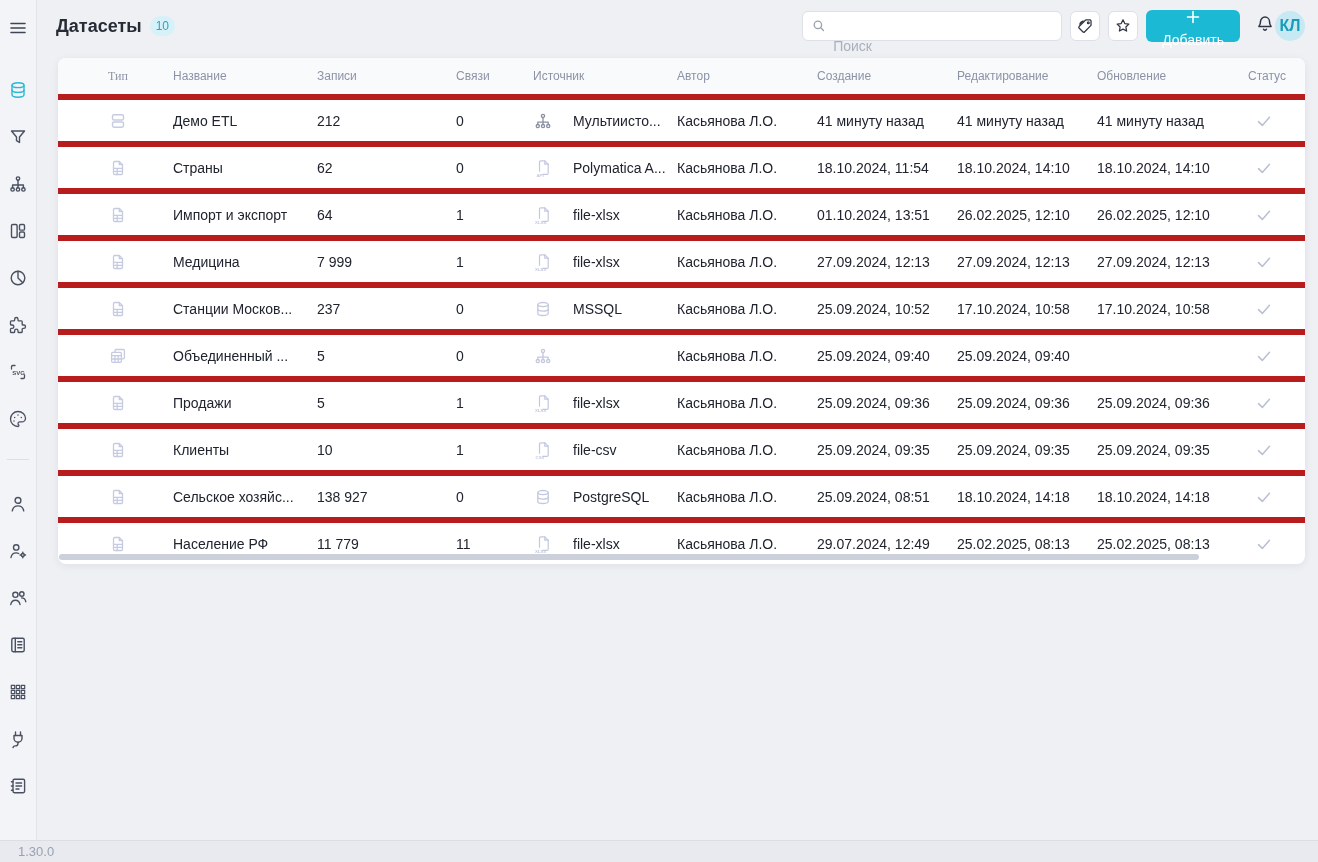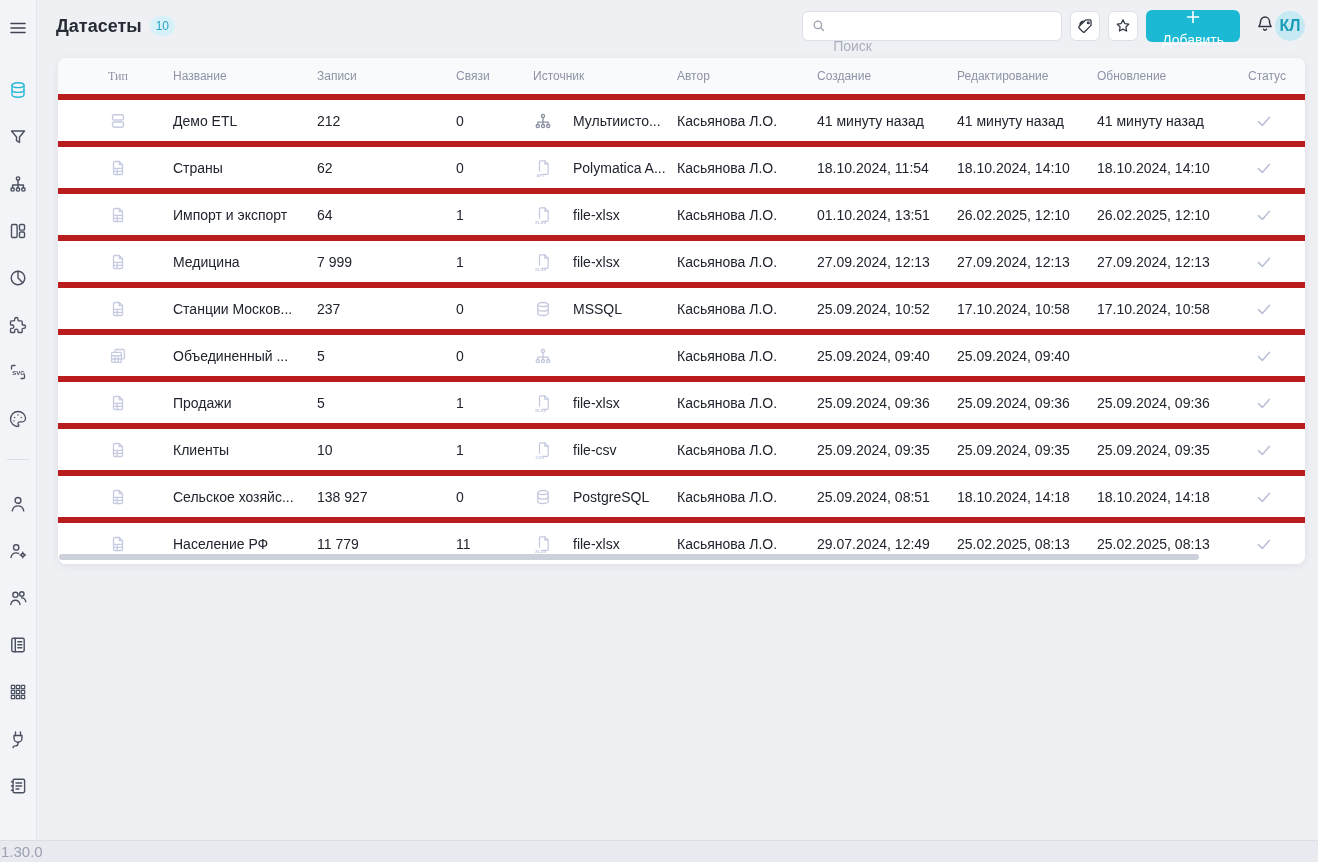--- a/index.html
+++ b/index.html
@@ -25,7 +25,7 @@
   .footer {
     position:absolute; left:0; right:0; bottom:0; height:22px;
     background:#e8eaef; border-top:1px solid #dcdee6;
-    font-size:15px; color:#9ba1b0; display:flex; align-items:center; padding-left:1px;
+    font-size:13px; color:#9ba1b0; display:flex; align-items:center; padding-left:18px;
   }
   
   .topbar {

